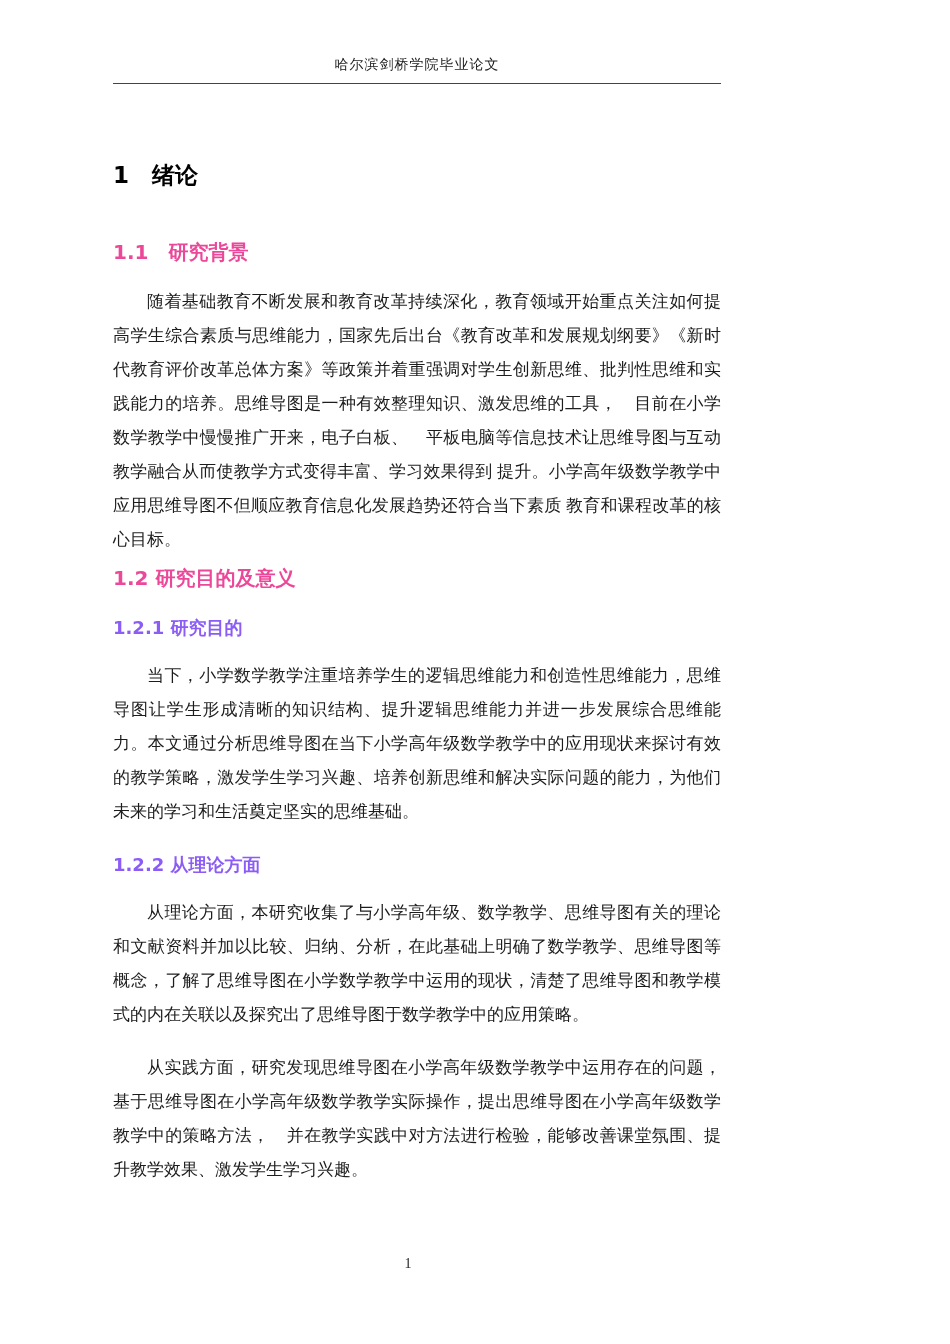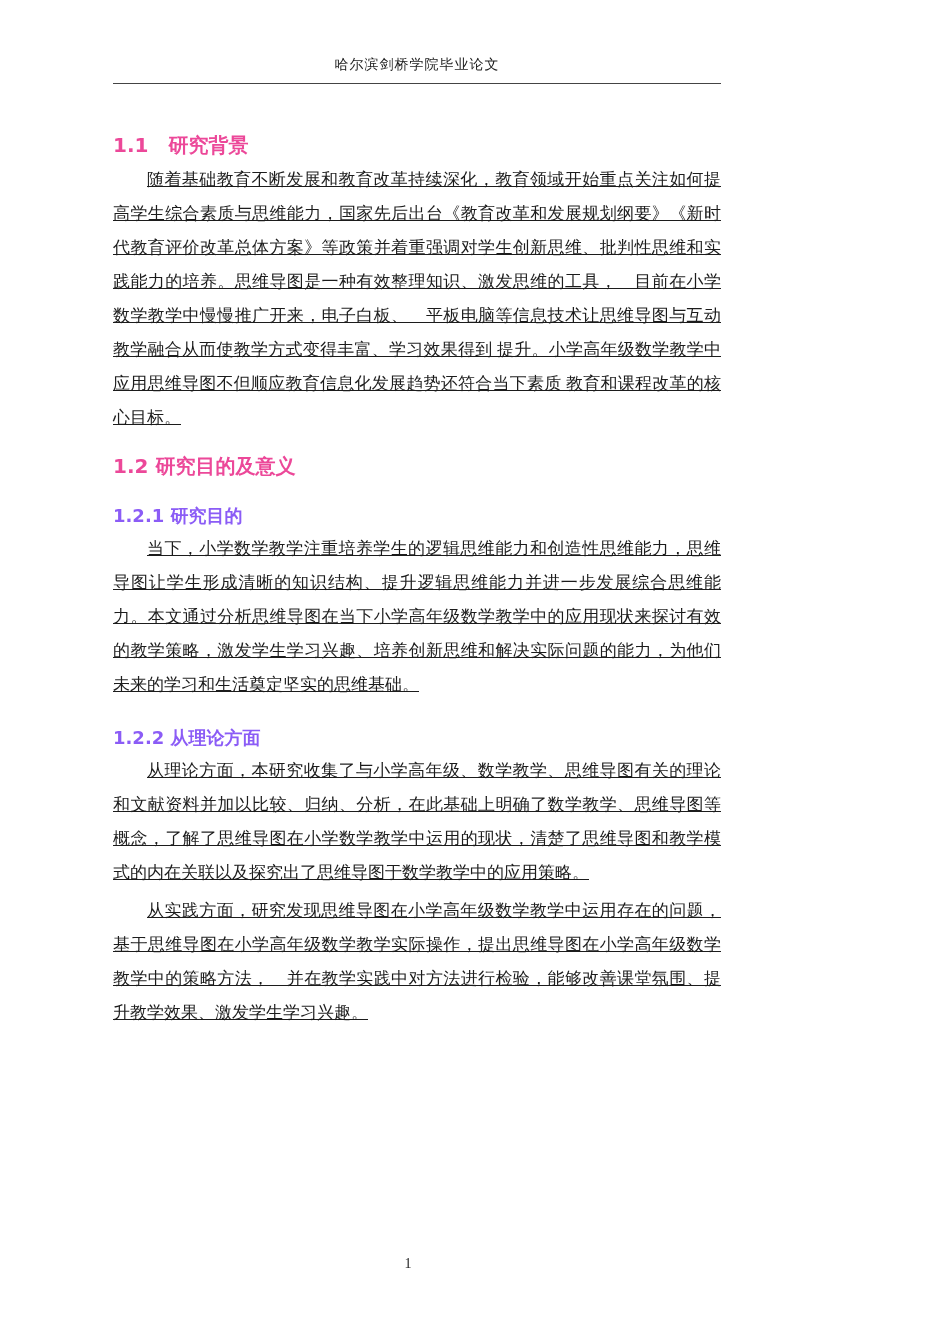--- a/index.html
+++ b/index.html
@@ -79,6 +79,7 @@
 
   <main class="doc-body">
 
+    <h1 class="chapter-title">1　绪论</h1>
 
     <h2 class="section-title">1.1　研究背景</h2>
 

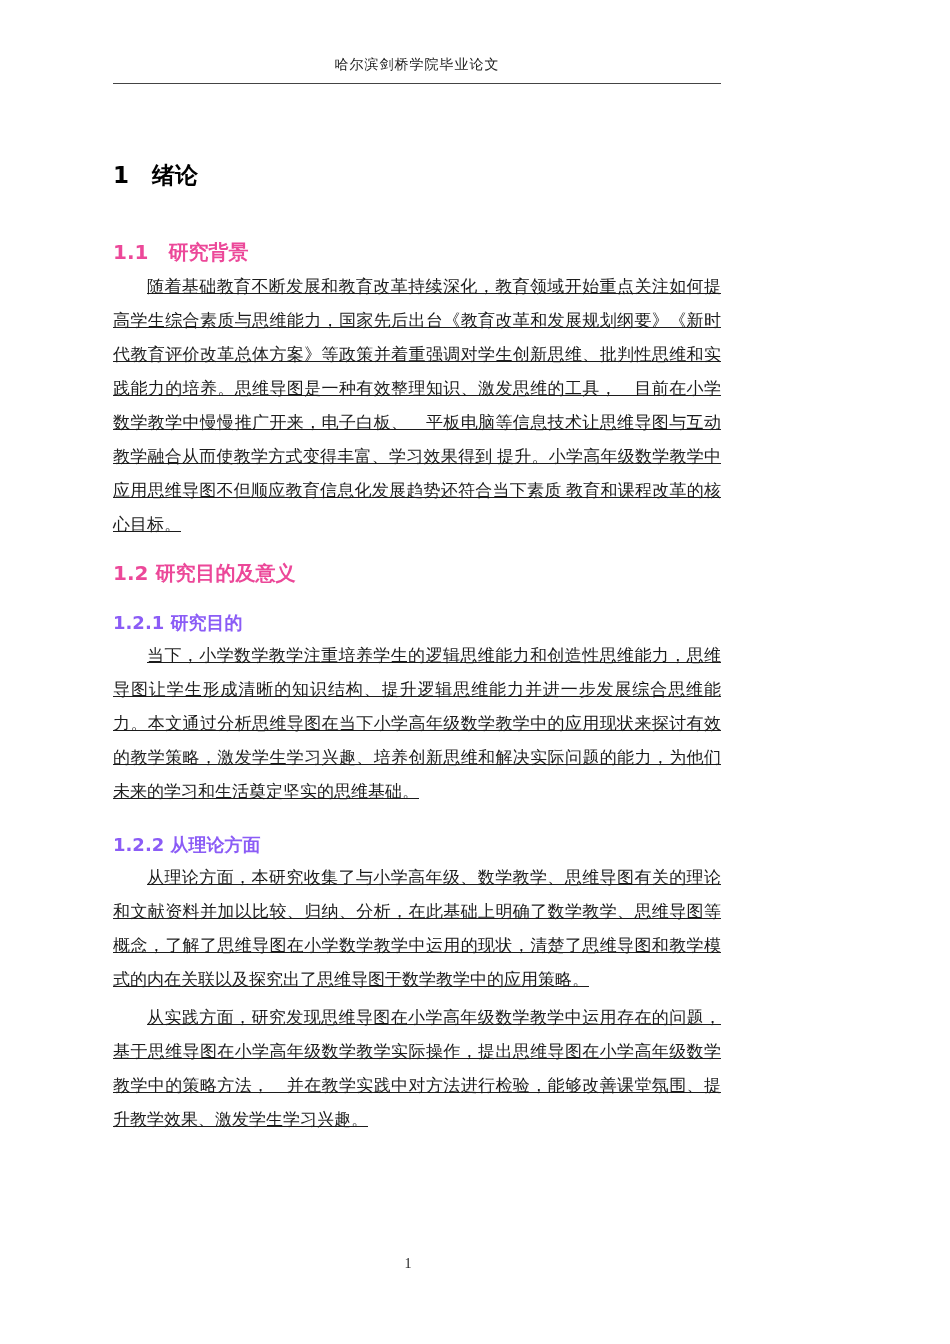--- a/index.html
+++ b/index.html
@@ -54,9 +54,8 @@
     line-height: 34px;
     text-align: justify;
     text-indent: 2em;
-    margin: 4px 0 0 0;
+    margin: 19px 0 0 0;
     white-space: pre-wrap;
-    text-decoration: underline;
   }
   .doc-footer {
     position: absolute;

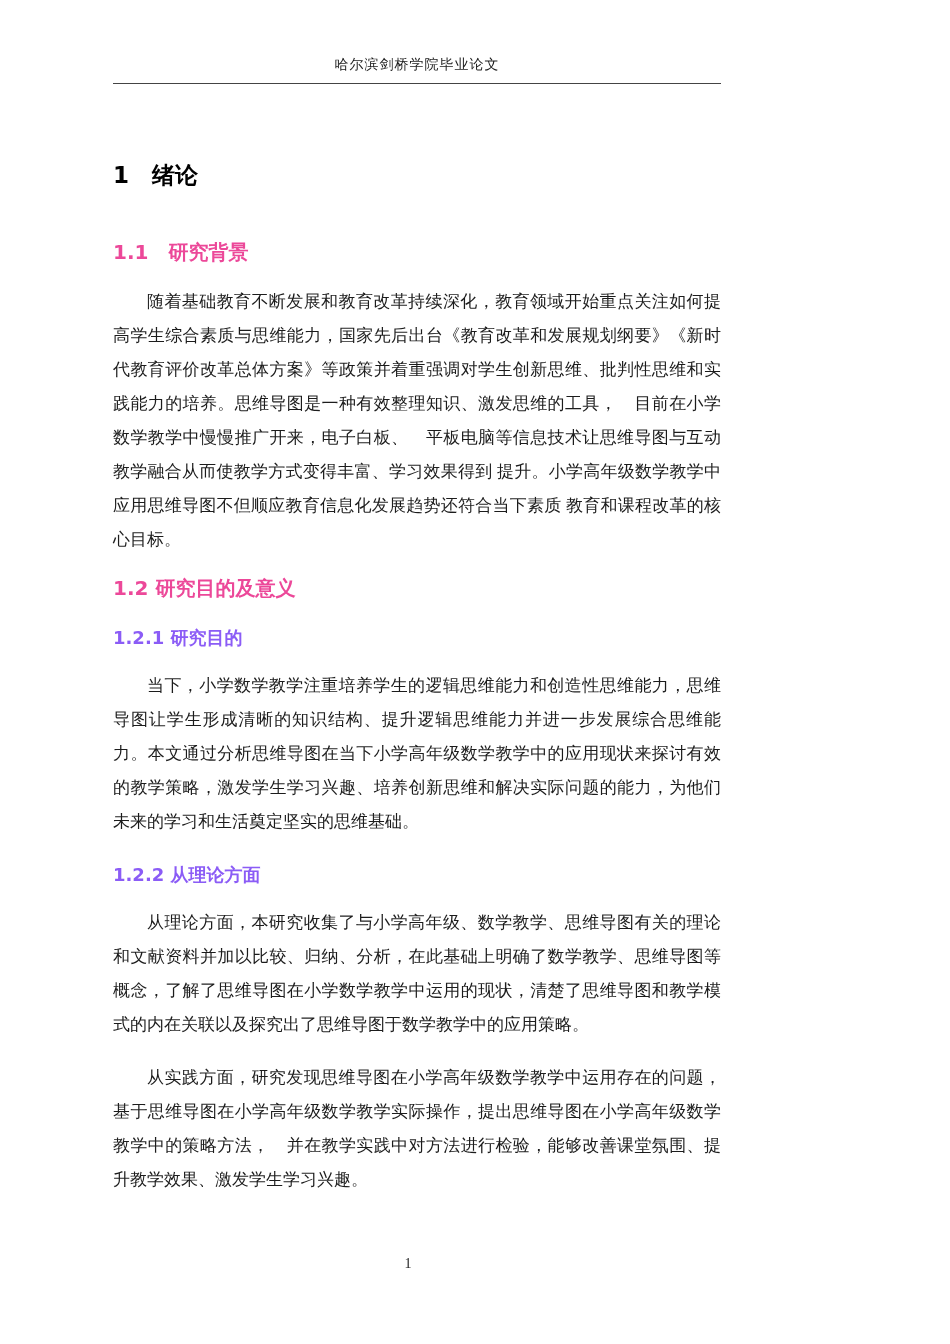--- a/index.html
+++ b/index.html
@@ -40,7 +40,7 @@
     color: #ec4899;
   }
   .section-title.tight {
-    margin-top: 18px;
+    margin-top: 8px;
   }
   .subsection-title {
     font-family: "DejaVu Sans", "Liberation Sans", sans-serif;

